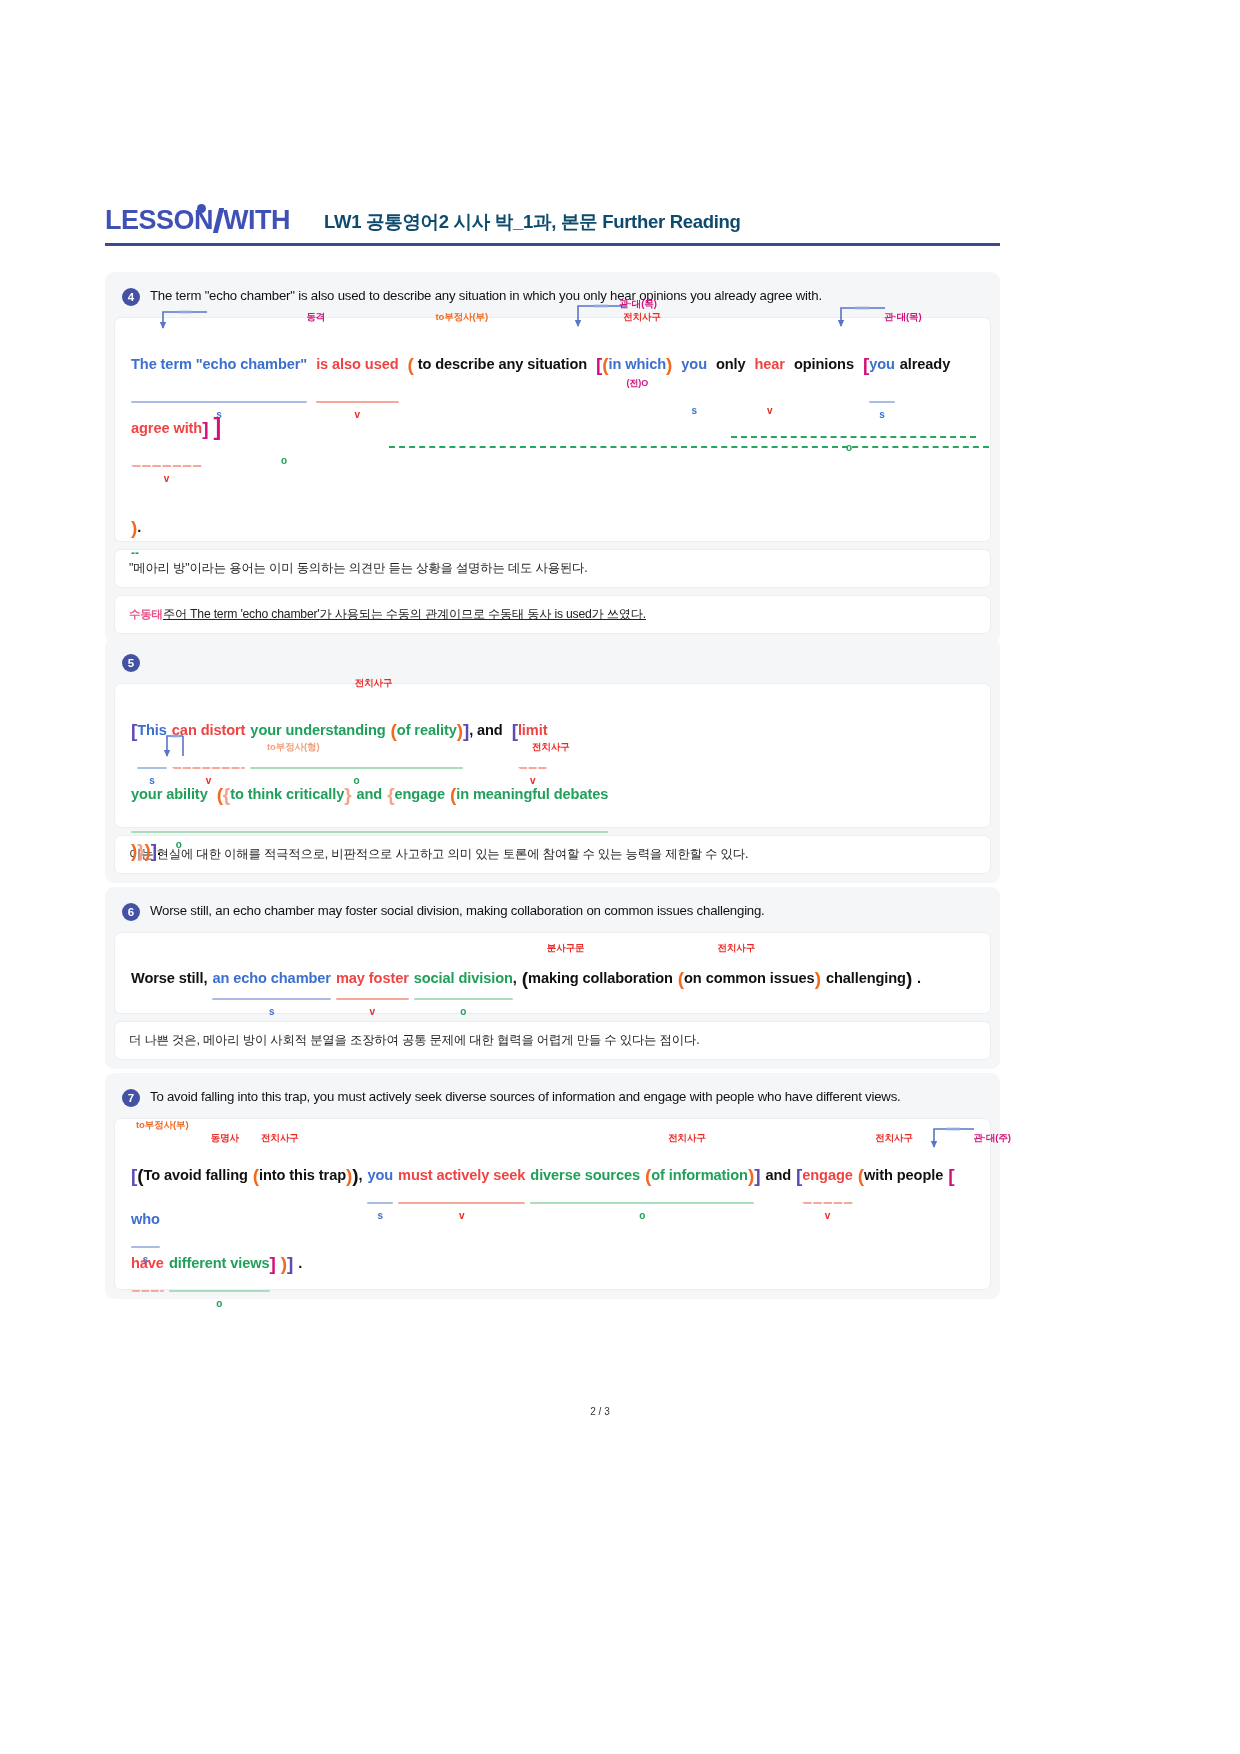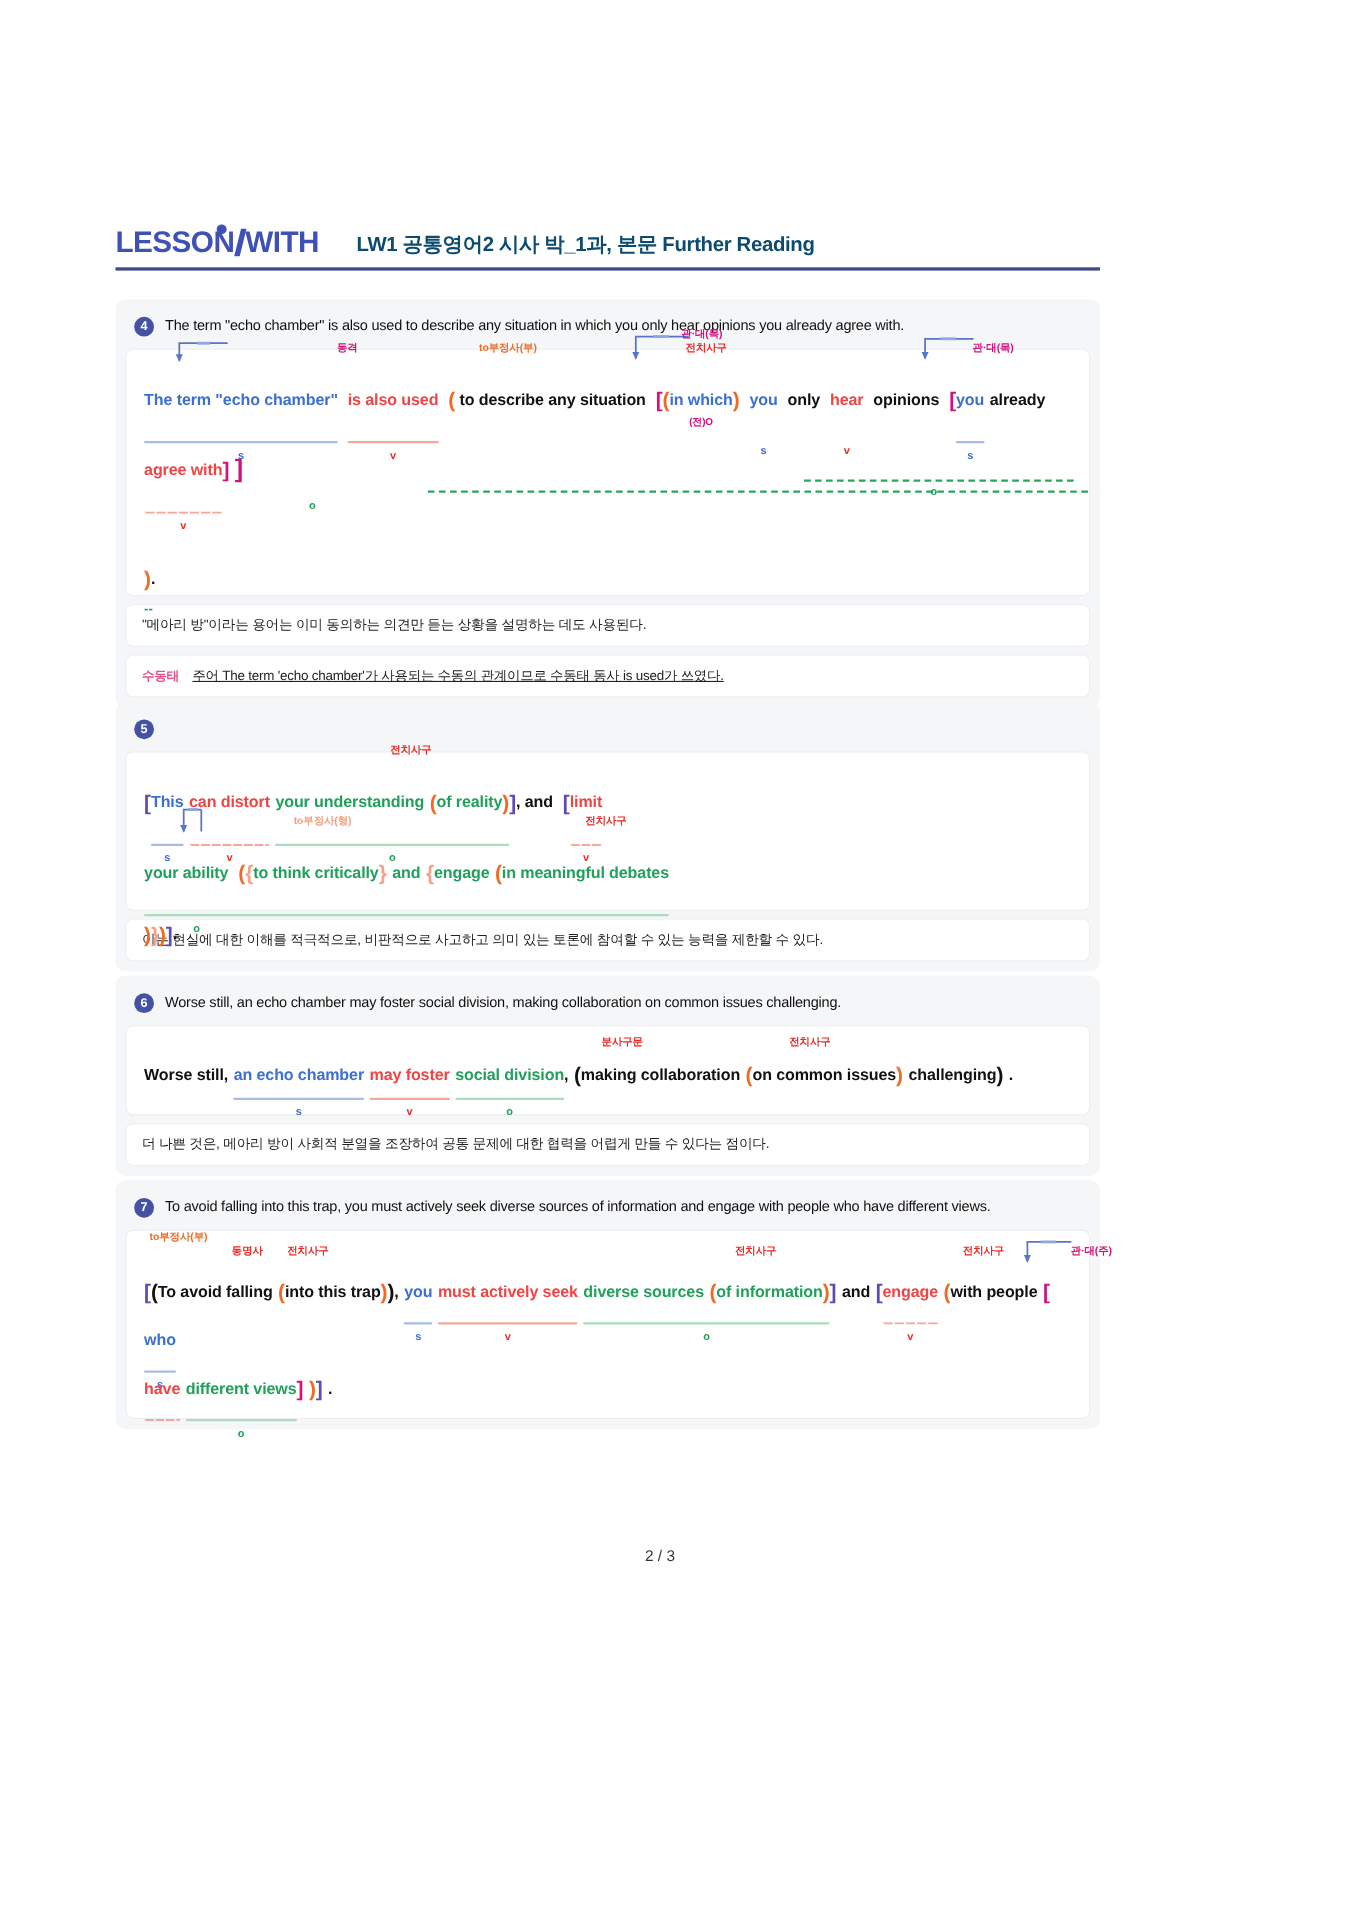--- a/index.html
+++ b/index.html
@@ -72,7 +72,7 @@
     font-size:12.4px;color:#222;letter-spacing:-0.2px;
   }
   .note{
-    display:flex;align-items:center;gap:12px;
+    display:flex;align-items:center;
   }
   .note .tag{color:#e8518a;font-size:11.5px;font-weight:600;flex:0 0 auto;}
   .note .body{font-size:12.2px;color:#222;letter-spacing:-0.2px;text-decoration:underline;}

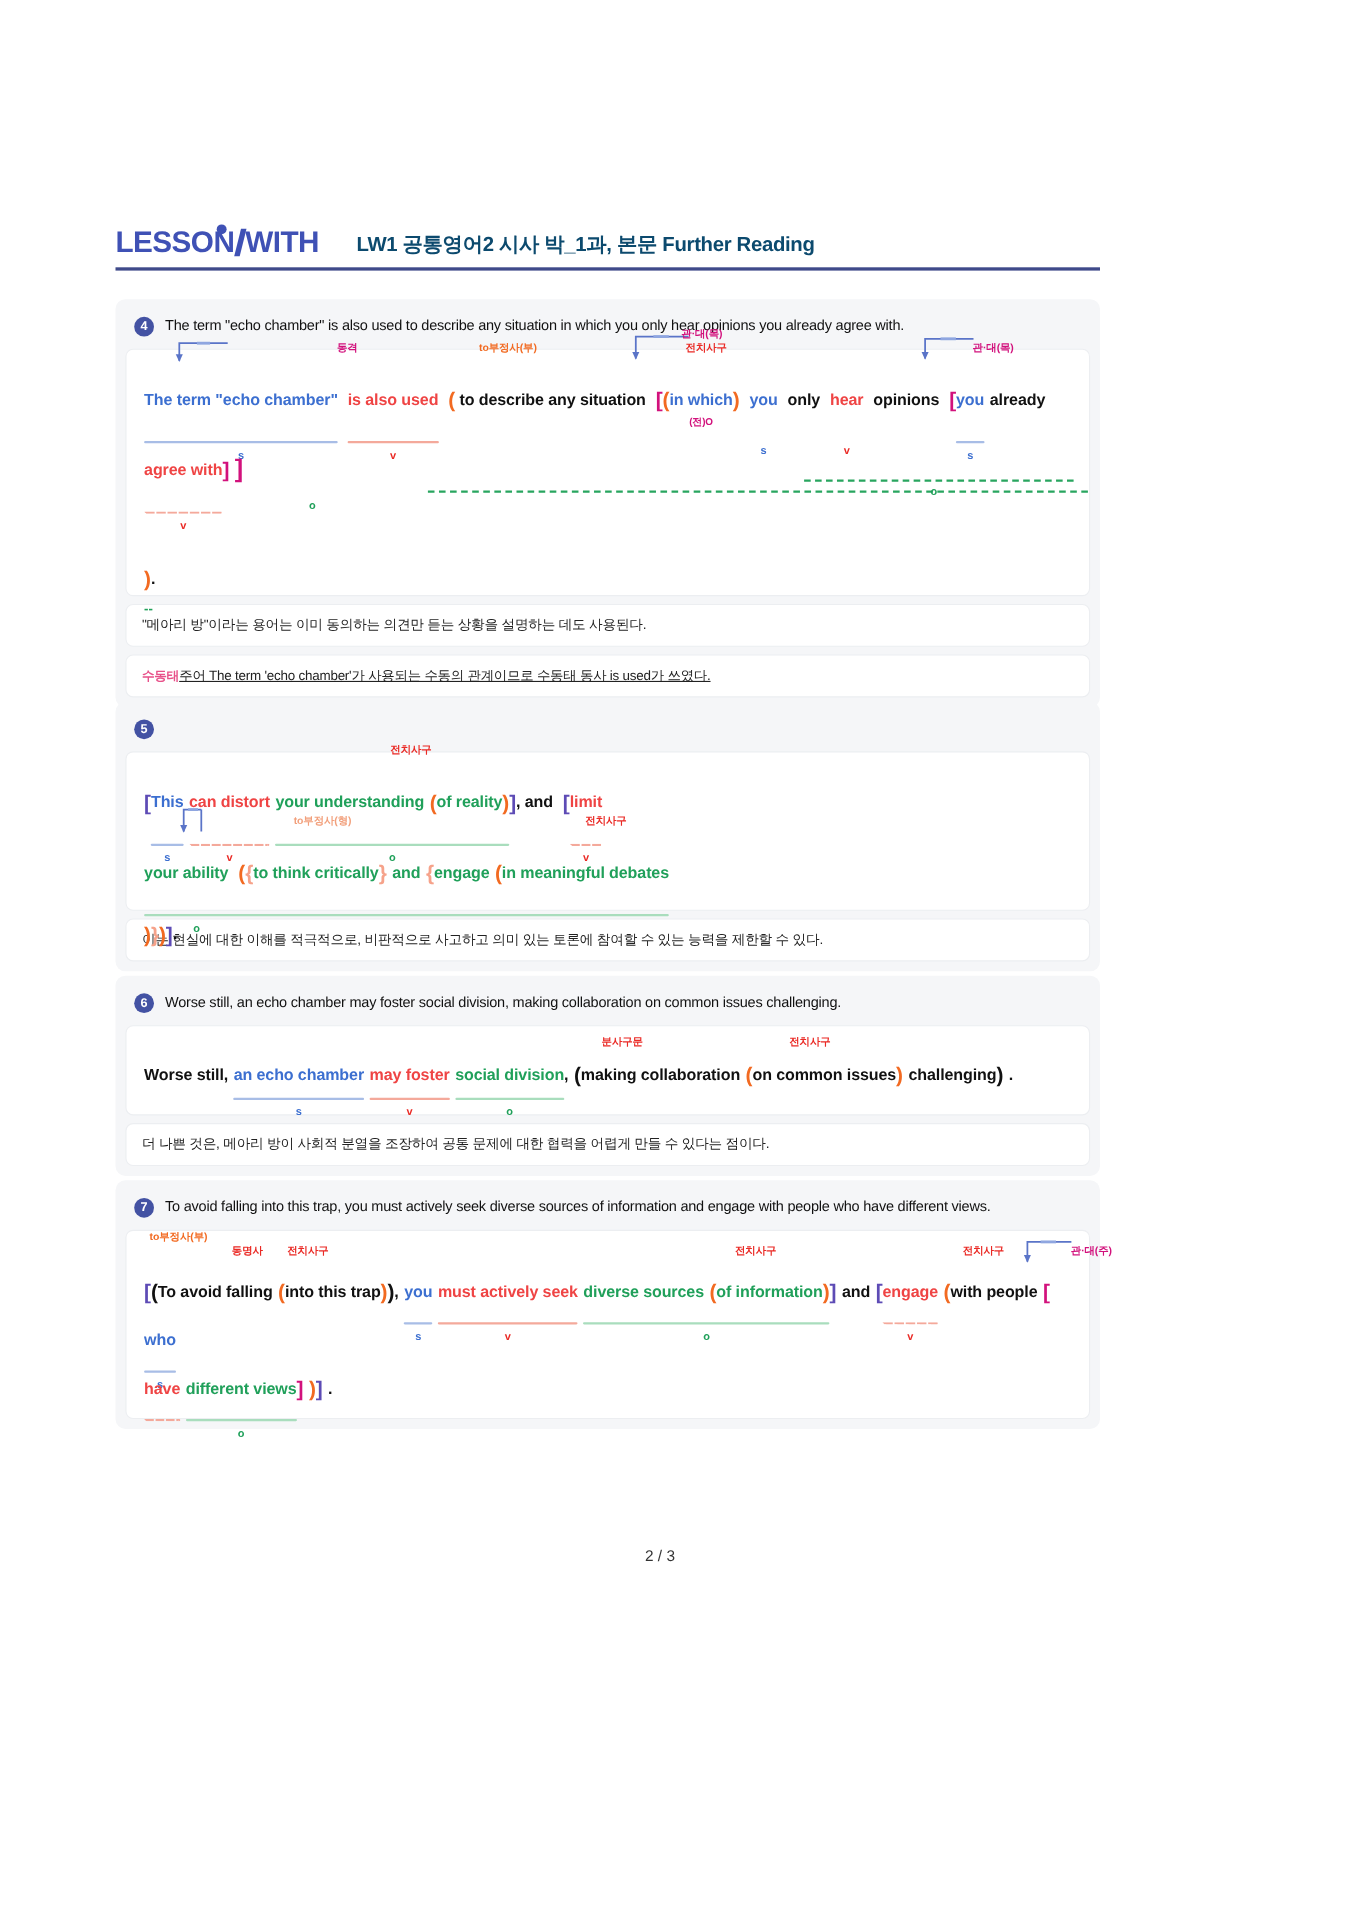--- a/index.html
+++ b/index.html
@@ -146,7 +146,7 @@
   
   .footer{
     position:absolute;left:0;top:1406px;width:1200px;text-align:center;
-    font-size:14px;color:#333;
+    font-size:10px;color:#333;
   }
 </style>
 </head>

